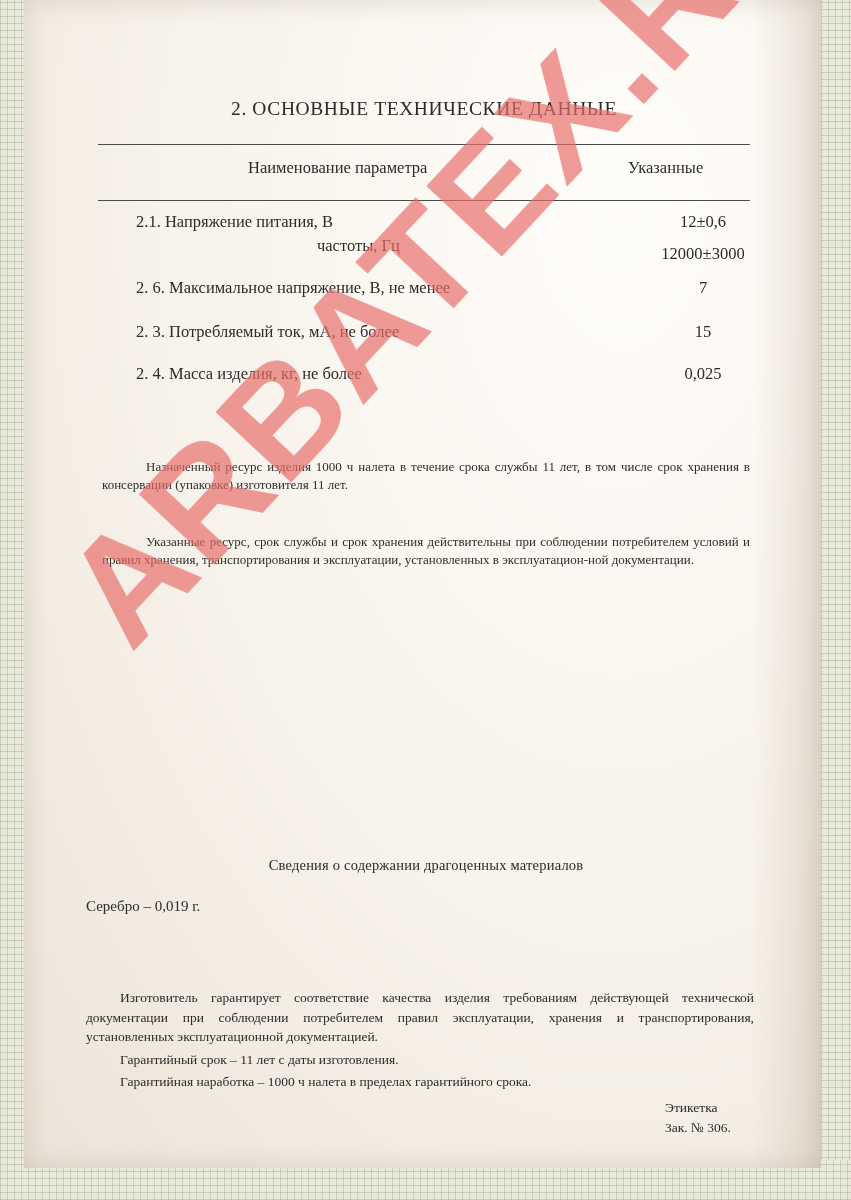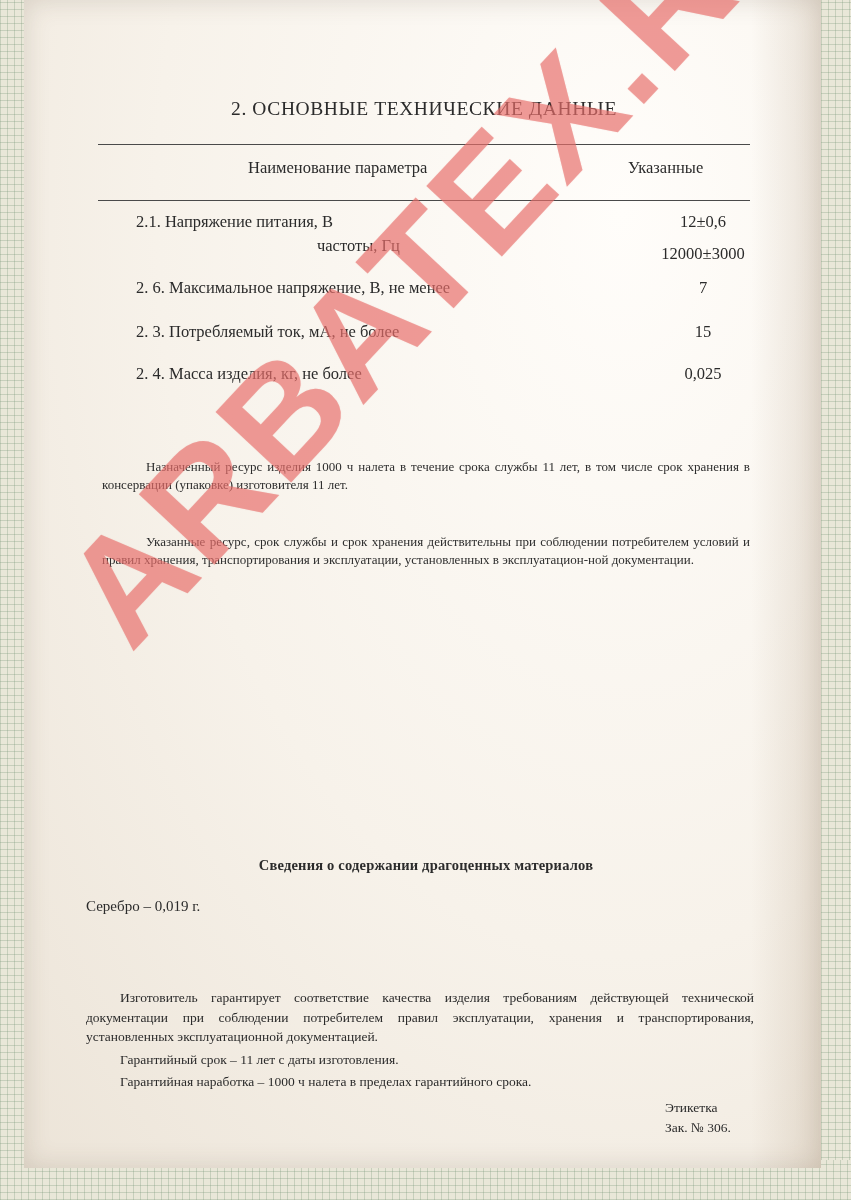--- a/index.html
+++ b/index.html
@@ -113,7 +113,7 @@
   .center-head {
     position: absolute;
     text-align: center;
-    font-weight: bold;
+    font-weight: normal;
     font-size: 14.5px;
     letter-spacing: 0.2px;
   }

